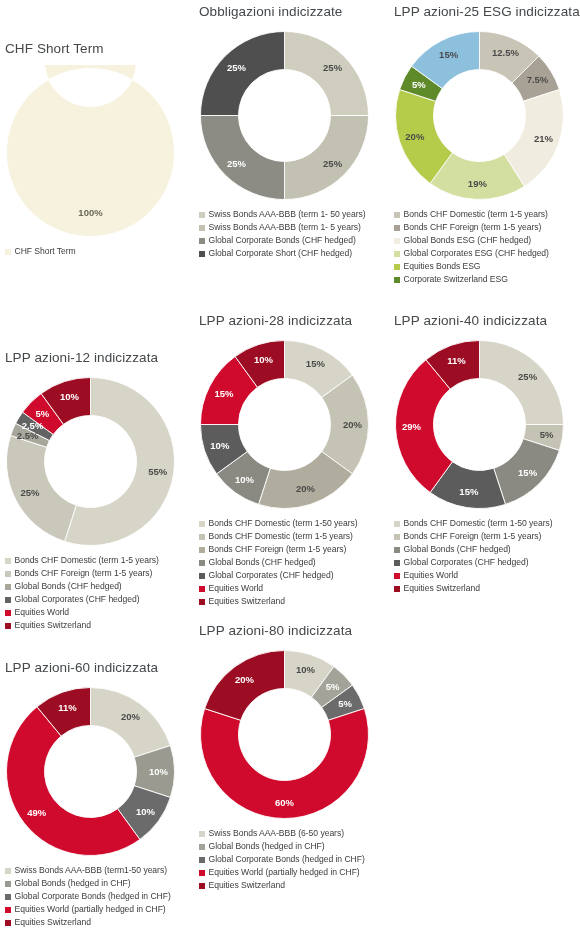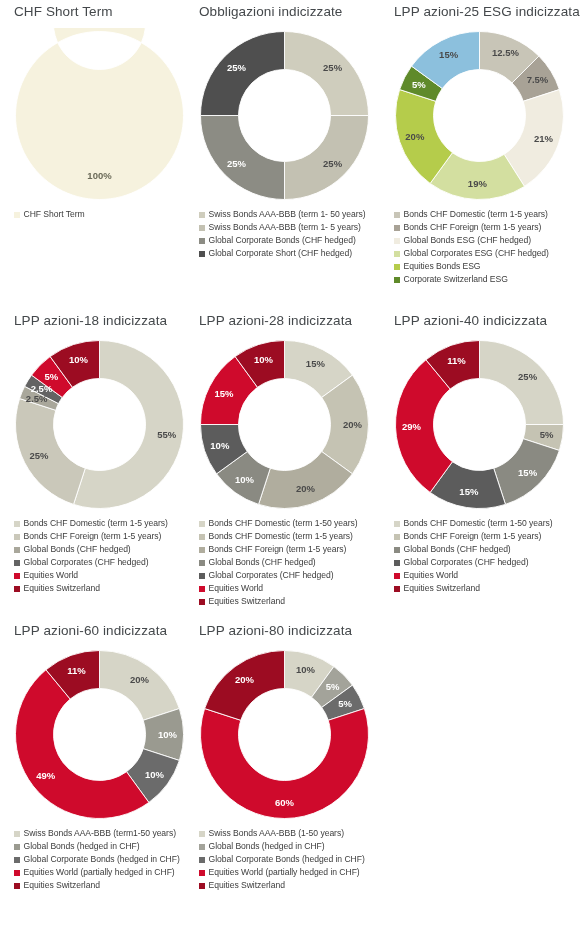--- a/index.html
+++ b/index.html
@@ -65,7 +65,7 @@
     letter-spacing:-0.05px;
   }
   
-  .c0{left:14px;}
+  .c0{left:5px;margin-top:37px;}
   .c1{left:199px;}
   .c2{left:394px;}
   .r0{top:4px;}

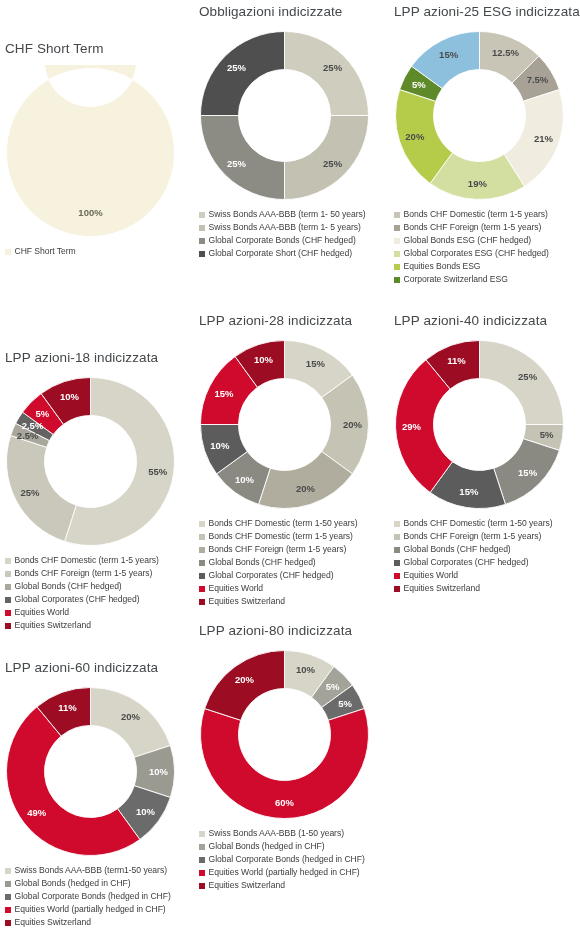--- a/index.html
+++ b/index.html
@@ -176,7 +176,7 @@
   </div>
 
   <div class="cell c0 r1">
-    <div class="cell-title">LPP azioni-18 indicizzata</div>
+    <div class="cell-title">LPP azioni-12 indicizzata</div>
     <div class="donut-wrap">
         <svg viewBox="0 0 175 175" class="donut-svg">
           <path d="M 87.5 3.5 A 84 84 0 1 1 61.54257247250439 167.3887473687929 L 73.2852182587524 131.24859974957707 A 46 46 0 1 0 87.5 41.5 Z" fill="#d6d5c7" stroke="#ffffff" stroke-width="0.9"></path>

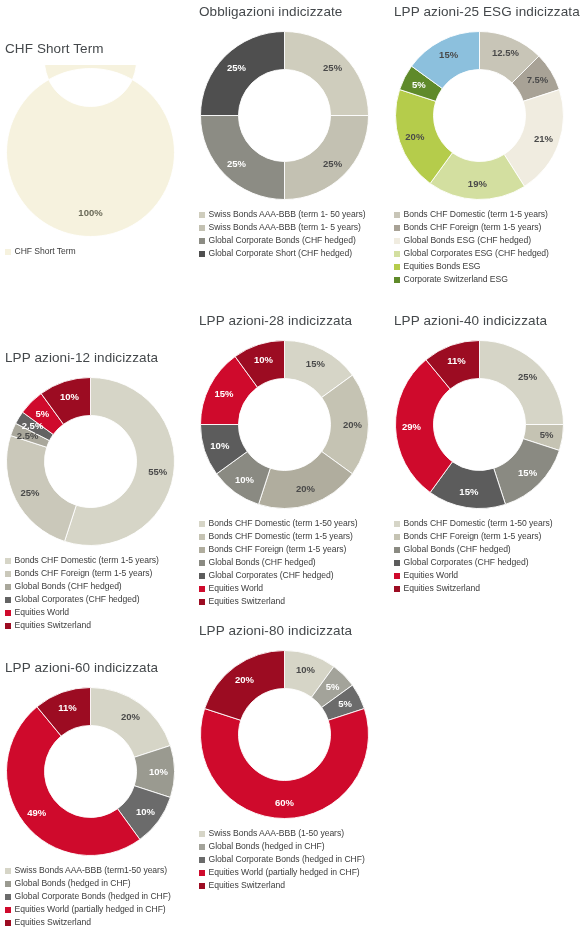--- a/index.html
+++ b/index.html
@@ -378,7 +378,7 @@
     <ul class="legend">
         <li class="legend-item">
           <span class="legend-swatch" style="background: rgb(214, 213, 199);"></span>
-          <span class="legend-label">Swiss Bonds AAA-BBB (1-50 years)</span>
+          <span class="legend-label">Swiss Bonds AAA-BBB (6-50 years)</span>
         </li>
         <li class="legend-item">
           <span class="legend-swatch" style="background: rgb(163, 163, 154);"></span>

